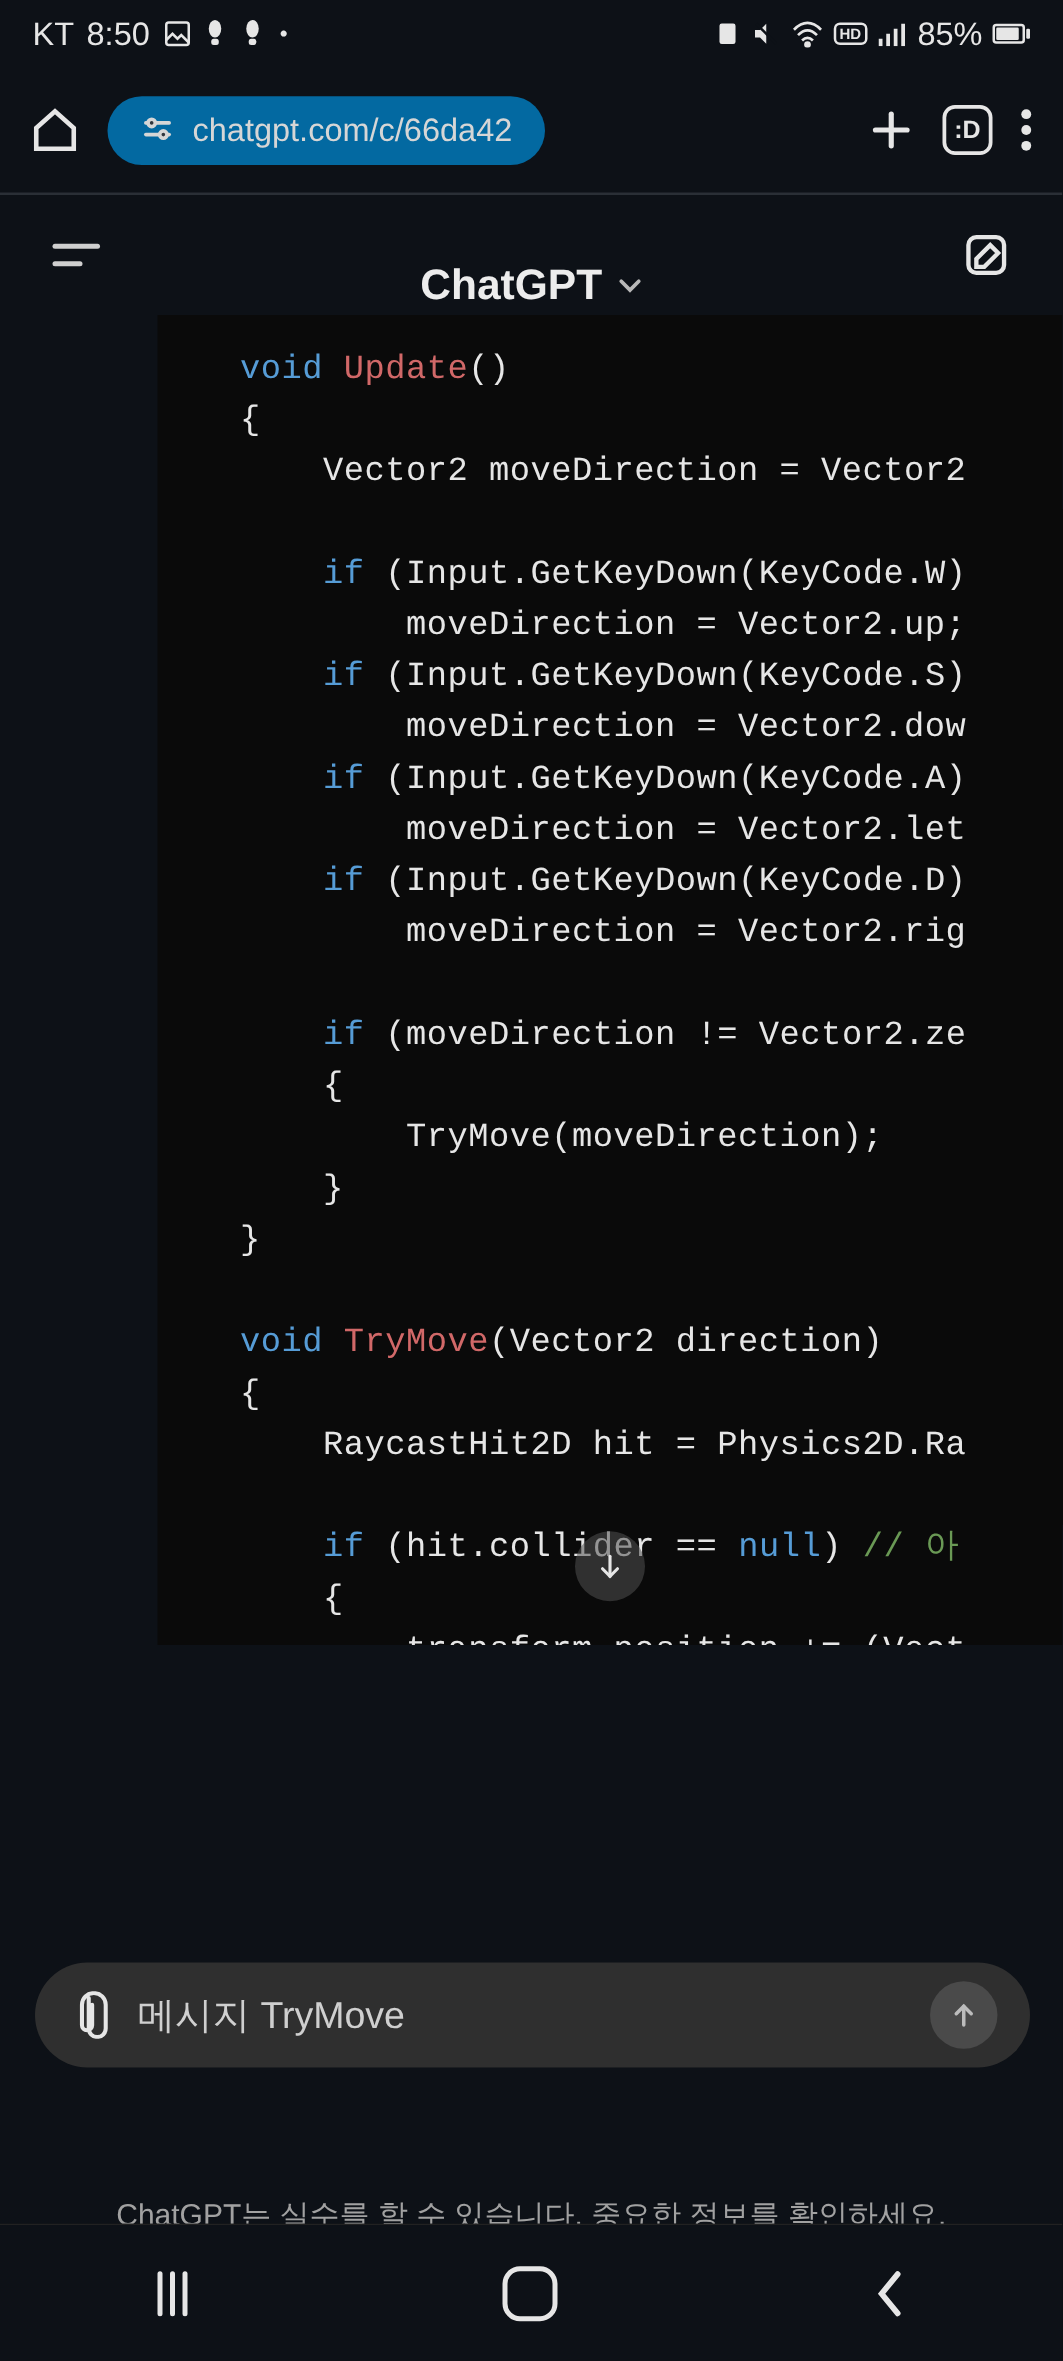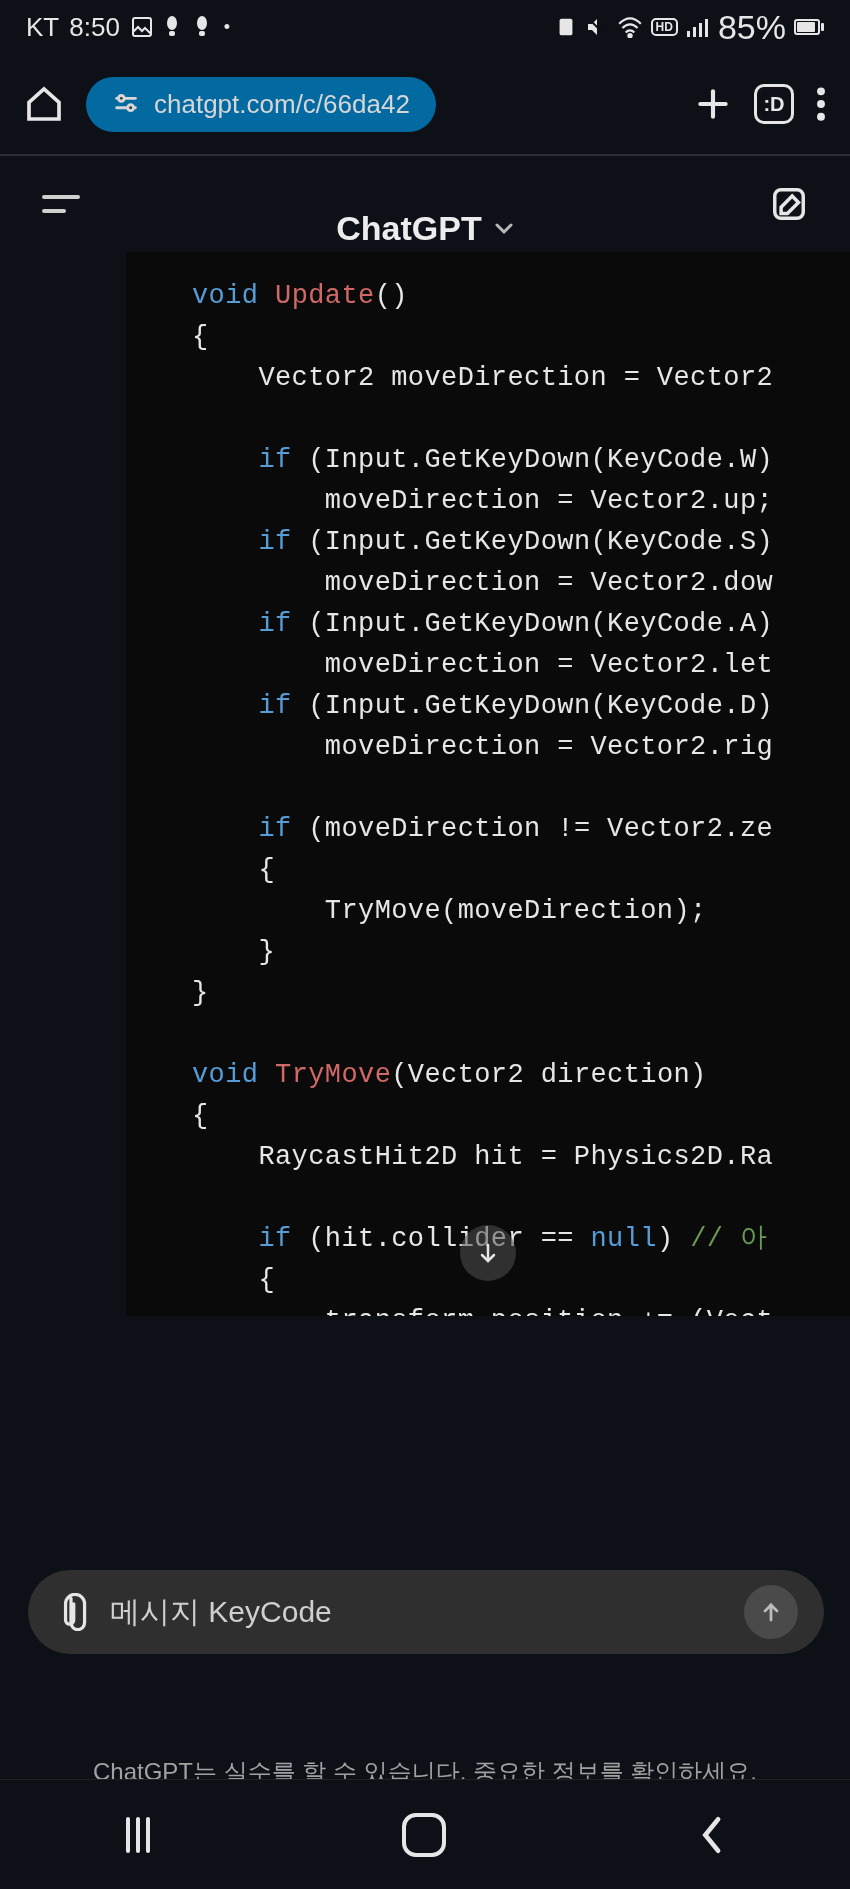--- a/index.html
+++ b/index.html
@@ -23,7 +23,7 @@
   }
   .status-left { display: flex; align-items: center; gap: 10px; }
   .status-right { display: flex; align-items: center; gap: 8px; font-size: 24px; }
-  .status-right span { font-size: 34px; }
+  .status-right span { font-size: 26px; }
   .browser-bar {
     display: flex;
     align-items: center;

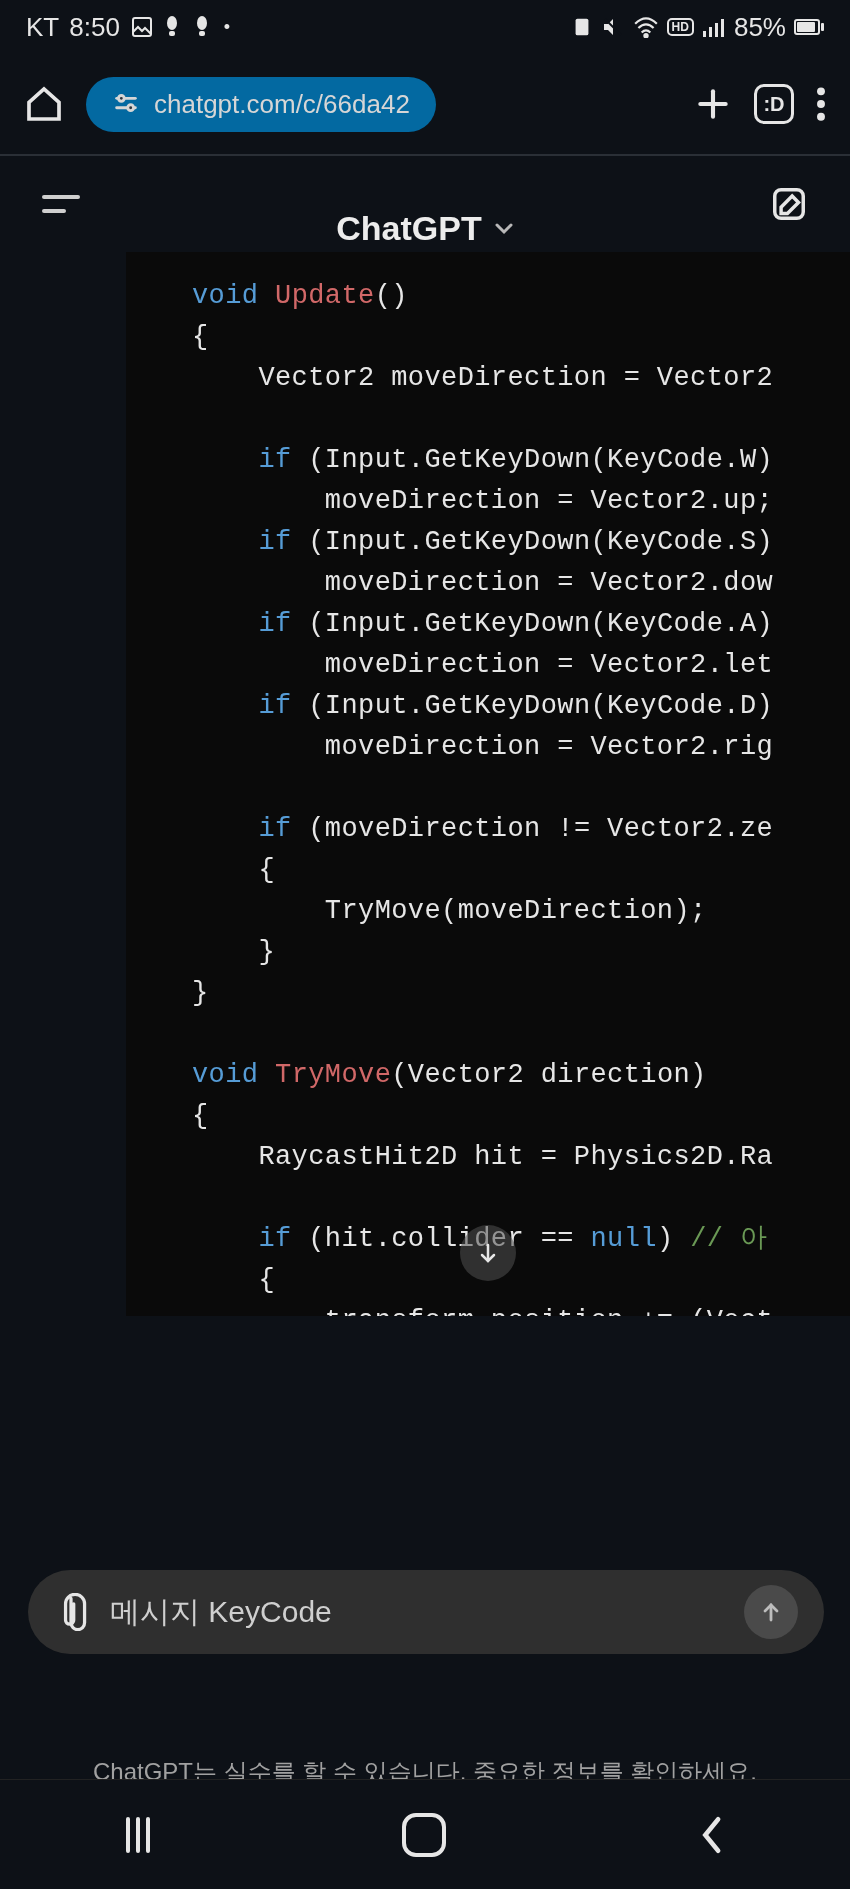--- a/index.html
+++ b/index.html
@@ -329,7 +329,7 @@
   <svg width="34" height="38" viewBox="0 0 24 28" fill="none" stroke="#e6e6e6" stroke-width="2.4" stroke-linecap="round">
       <path d="M12 4 V22 a5 5 0 0 0 10 0 V8 a7 7 0 0 0 -14 0 V20 a3 3 0 0 0 6 0 V8"></path>
     </svg>
-  <div class="input-placeholder">메시지 KeyCode</div>
+  <div class="input-placeholder">메시지 TryMove</div>
   <div class="send-btn">
     <svg width="24" height="24" viewBox="0 0 24 24" fill="none" stroke="currentColor" stroke-width="2.8" stroke-linecap="round">
         <line x1="12" y1="20" x2="12" y2="5"></line>

